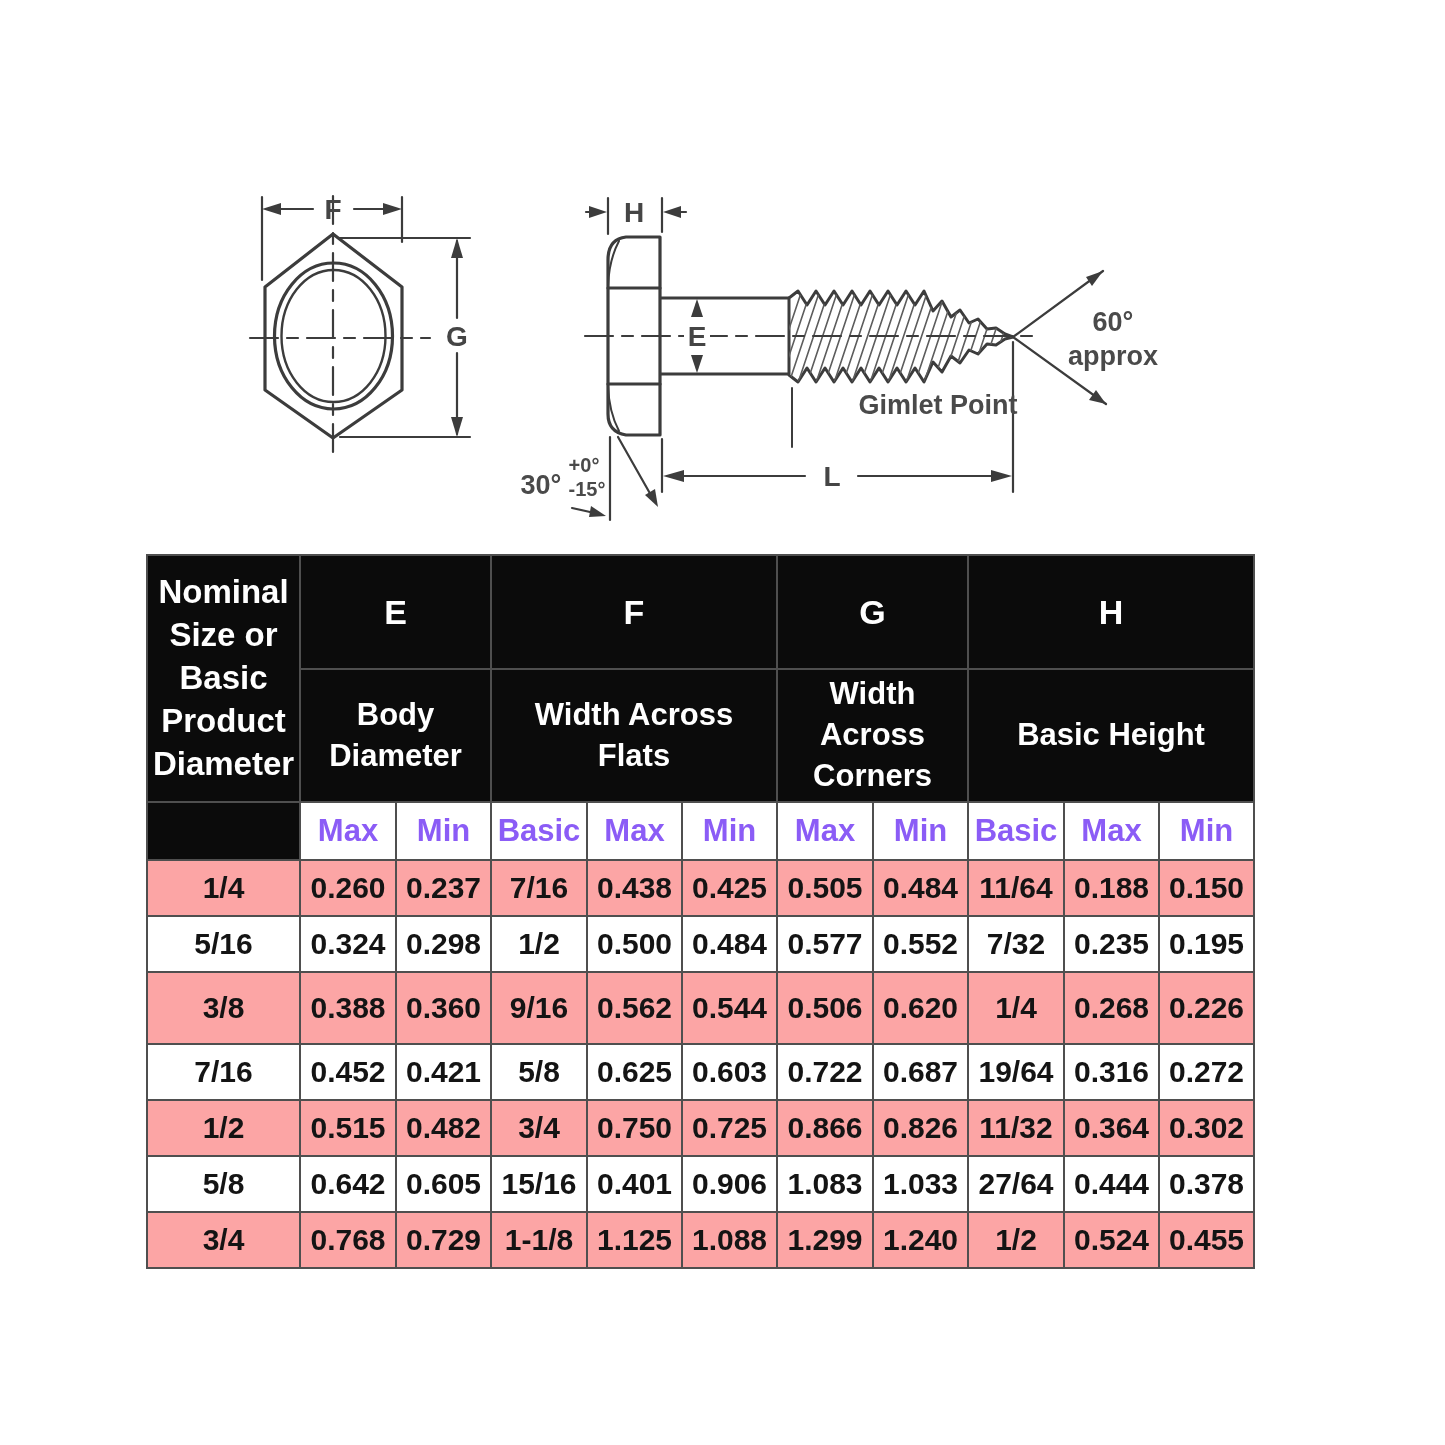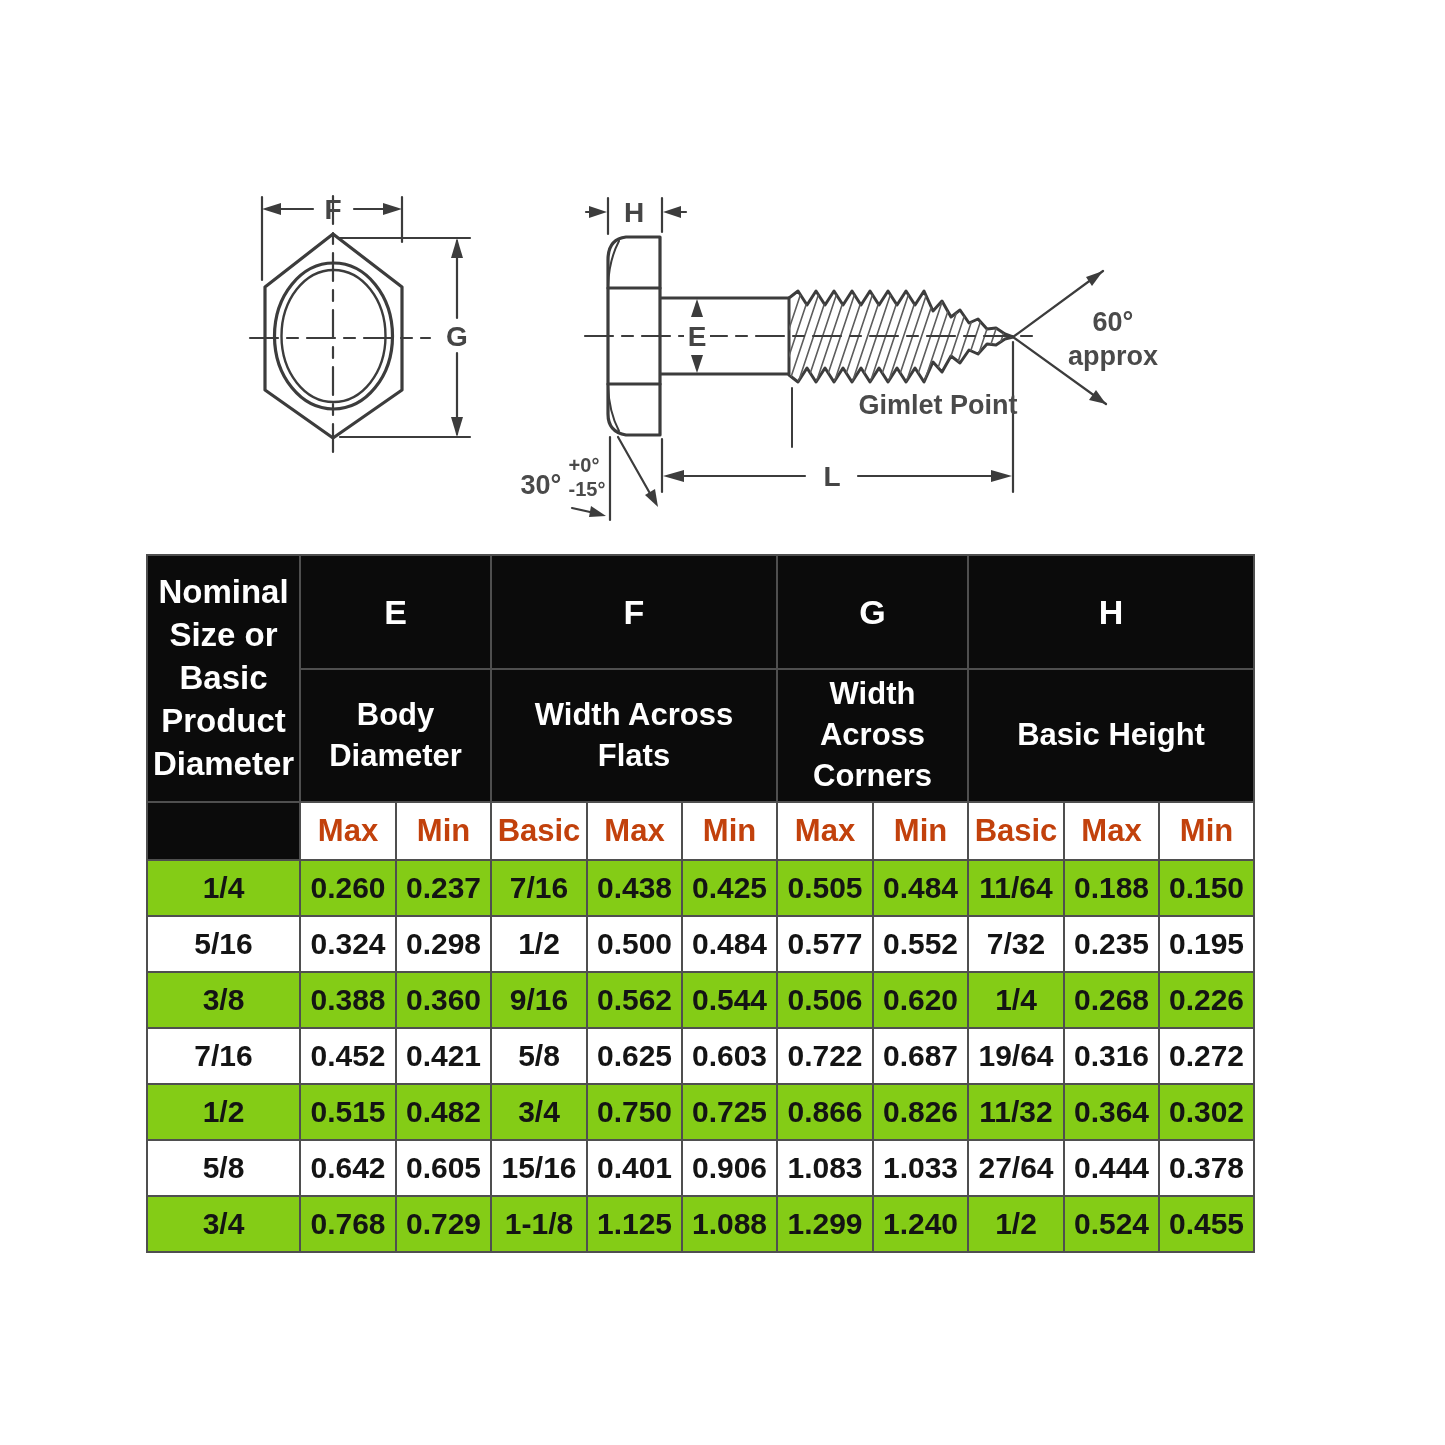--- a/index.html
+++ b/index.html
@@ -19,7 +19,7 @@
   td.letter{font-size:34px;font-weight:bold;}
   td.desc{font-size:31px;font-weight:bold;vertical-align:bottom;padding-bottom:8px;
           line-height:1.32;white-space:pre-line;}
-  td.sub{background:#ffffff;color:#c2410c;font-size:31px;font-weight:bold;}
+  td.sub{background:#ffffff;color:#8b5cf6;font-size:31px;font-weight:bold;}
   tr.odd td{background:#84cc16;}
   tr.even td{background:#ffffff;margin-top:12px;}
   tbody.data td{font-size:30px;font-weight:bold;color:#141414;}

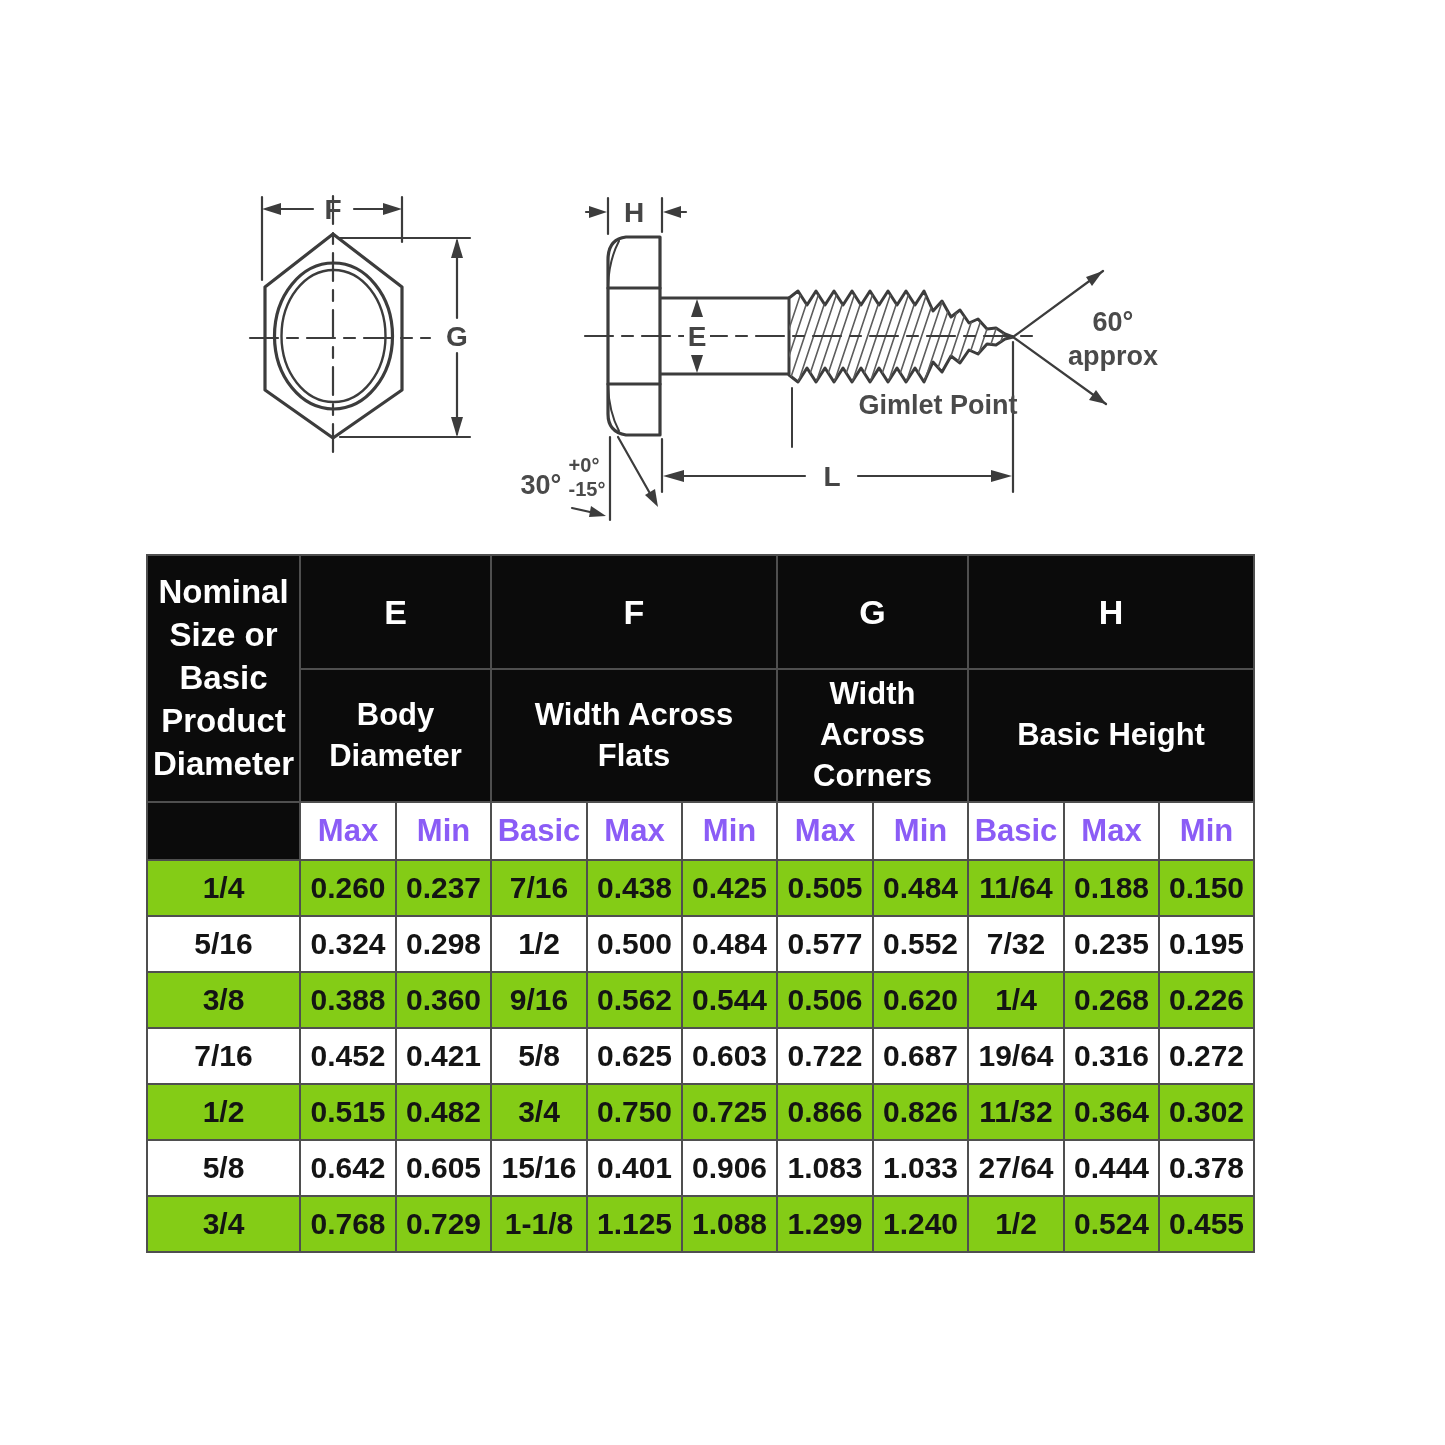--- a/index.html
+++ b/index.html
@@ -20,7 +20,7 @@
   td.desc{font-size:31px;font-weight:bold;vertical-align:bottom;padding-bottom:8px;
           line-height:1.32;white-space:pre-line;}
   td.sub{background:#ffffff;color:#8b5cf6;font-size:31px;font-weight:bold;}
-  tr.odd td{background:#84cc16;}
+  tr.odd td{background:#fca5a5;}
   tr.even td{background:#ffffff;margin-top:12px;}
   tbody.data td{font-size:30px;font-weight:bold;color:#141414;}
 </style>

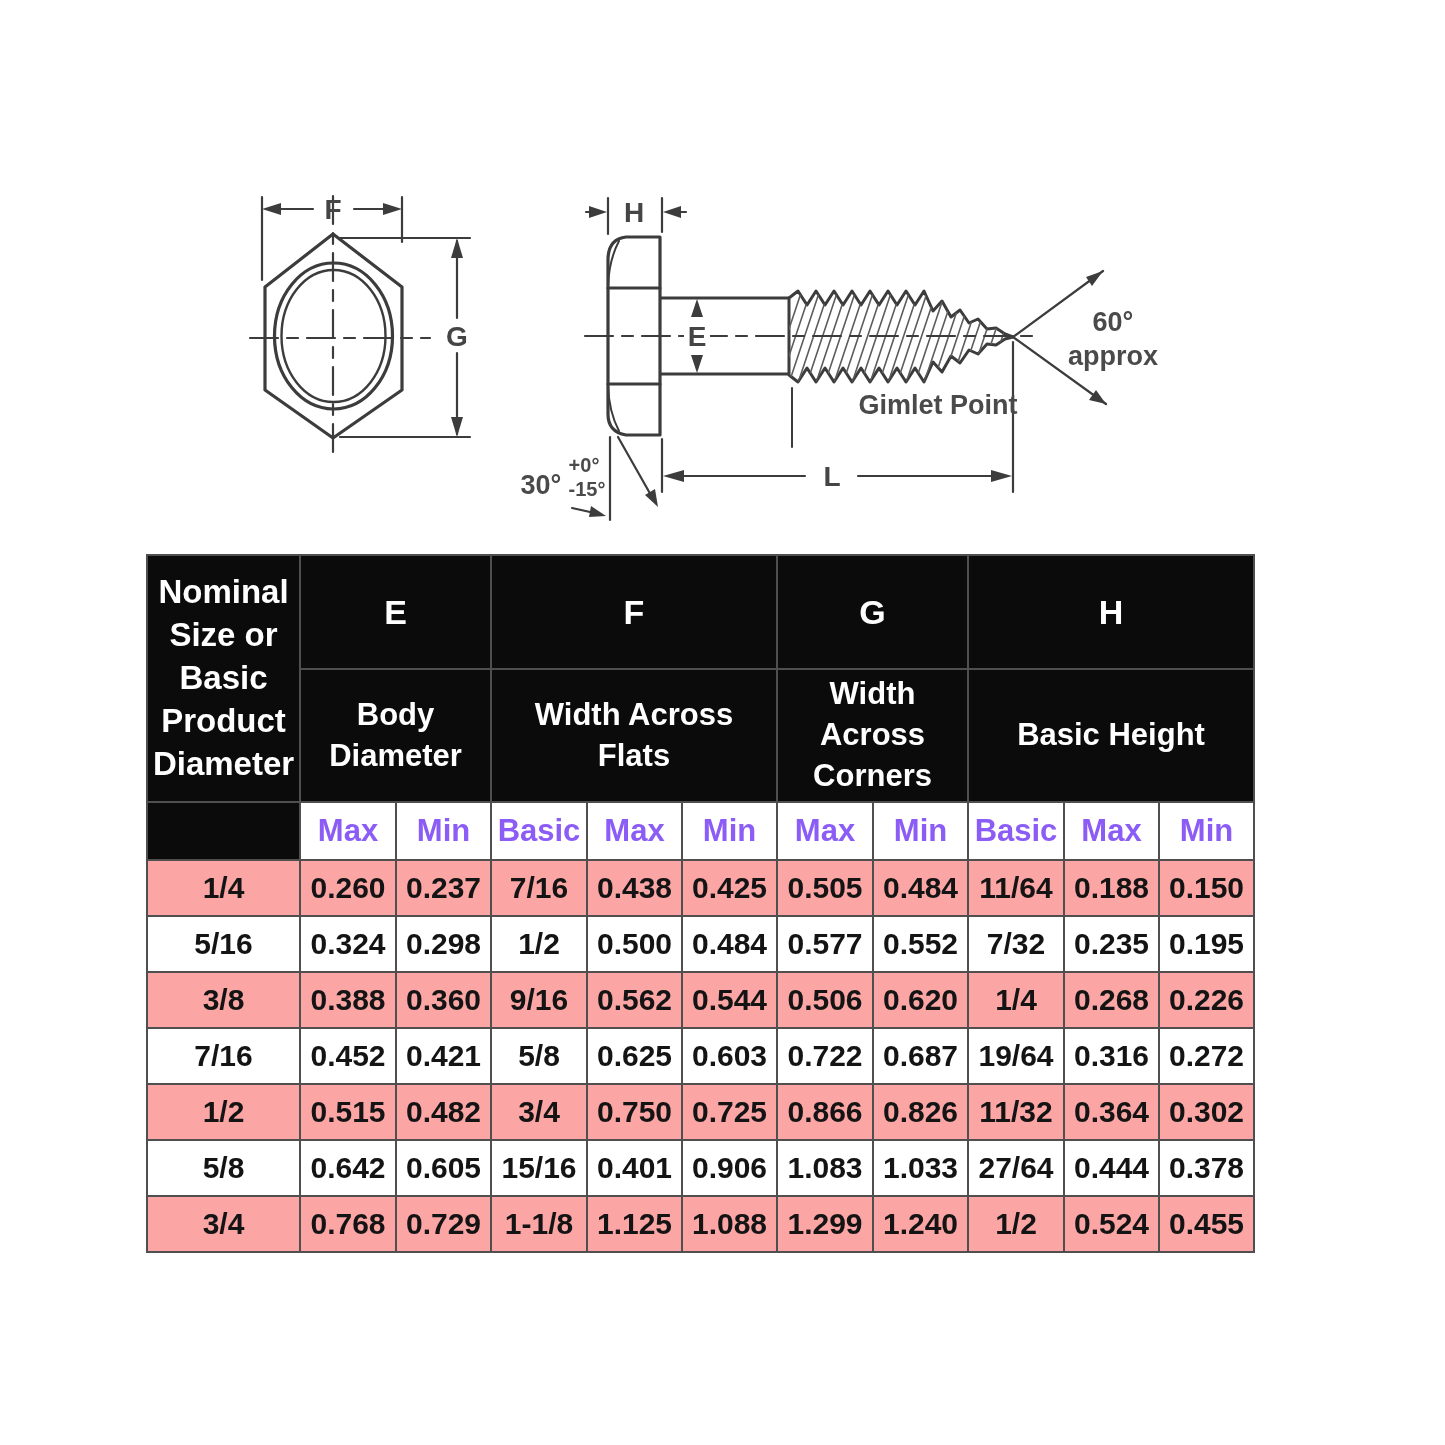--- a/index.html
+++ b/index.html
@@ -242,7 +242,7 @@
           <td>0.235</td>
           <td>0.195</td>
         </tr>
-        <tr class="odd" style="height: 56px;">
+        <tr class="odd" style="height: 72px;">
           <td>3/8</td>
           <td>0.388</td>
           <td>0.360</td>

